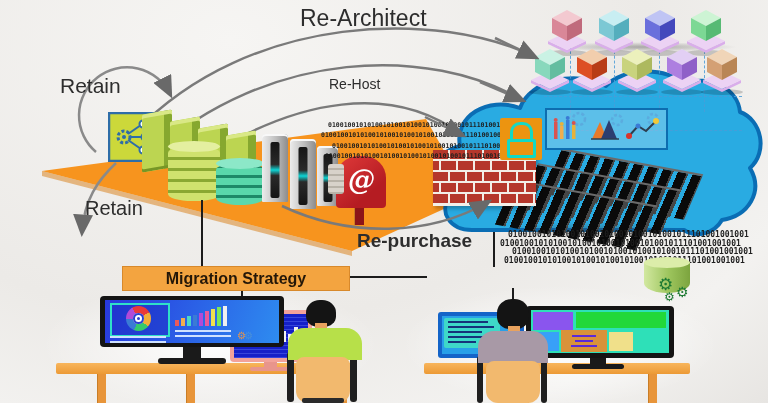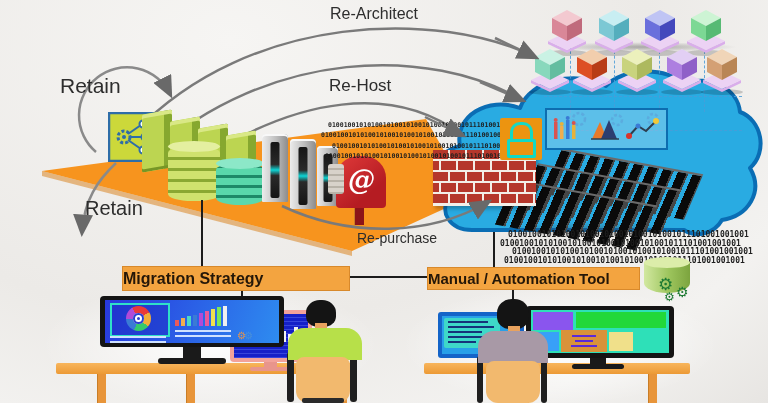--- a/index.html
+++ b/index.html
@@ -12,7 +12,7 @@
   .lbl{position:absolute;color:#2d2d2d;white-space:nowrap;}
   .lbl-retain{left:60px;top:74px;font-size:21px;font-weight:500;}
   .lbl-retire{left:85px;top:197px;font-size:20px;font-weight:500;}
-  .lbl-rearch{left:330px;top:5px;font-size:16px;font-weight:500;}
+  .lbl-rearch{left:300px;top:5px;font-size:23px;font-weight:500;}
   .lbl-replat{left:316px;top:40px;font-size:19px;font-weight:500;}
   .lbl-rehost{left:329px;top:76px;font-size:17px;font-weight:500;}
   .lbl-repurch{left:357px;top:230px;font-size:14px;font-weight:400;}

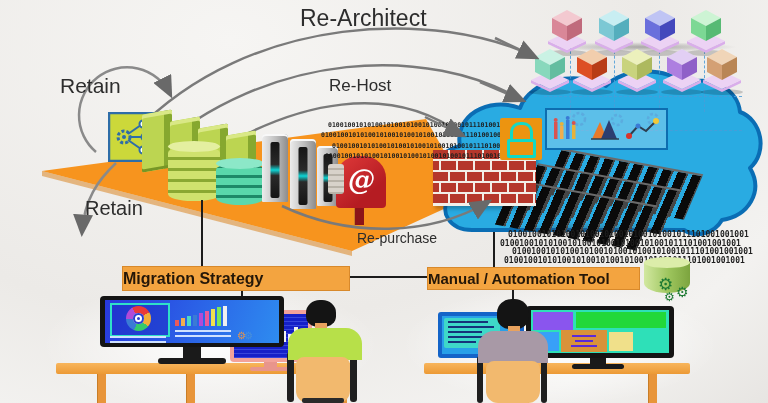--- a/index.html
+++ b/index.html
@@ -14,7 +14,7 @@
   .lbl-retire{left:85px;top:197px;font-size:20px;font-weight:500;}
   .lbl-rearch{left:300px;top:5px;font-size:23px;font-weight:500;}
   .lbl-replat{left:316px;top:40px;font-size:19px;font-weight:500;}
-  .lbl-rehost{left:329px;top:76px;font-size:17px;font-weight:500;}
+  .lbl-rehost{left:329px;top:76px;font-size:14px;font-weight:500;}
   .lbl-repurch{left:357px;top:230px;font-size:14px;font-weight:400;}
   
   .bar{position:absolute;background:#f3a440;border:1px solid #d8892b;display:flex;align-items:center;justify-content:flex-start;

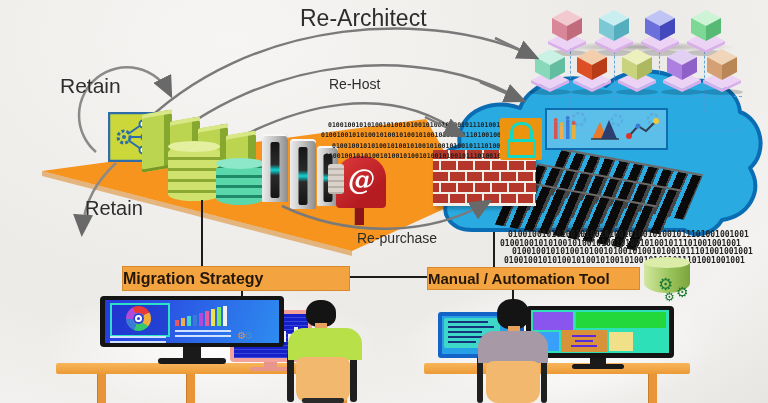--- a/index.html
+++ b/index.html
@@ -15,7 +15,7 @@
   .lbl-rearch{left:300px;top:5px;font-size:23px;font-weight:500;}
   .lbl-replat{left:316px;top:40px;font-size:19px;font-weight:500;}
   .lbl-rehost{left:329px;top:76px;font-size:14px;font-weight:500;}
-  .lbl-repurch{left:357px;top:230px;font-size:14px;font-weight:400;}
+  .lbl-repurch{left:357px;top:230px;font-size:19px;font-weight:700;}
   
   .bar{position:absolute;background:#f3a440;border:1px solid #d8892b;display:flex;align-items:center;justify-content:flex-start;
        color:#241708;font-weight:bold;}

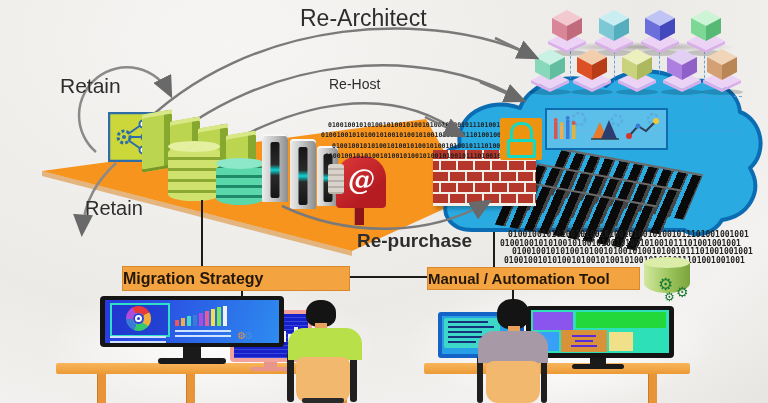--- a/index.html
+++ b/index.html
@@ -17,7 +17,7 @@
   .lbl-rehost{left:329px;top:76px;font-size:14px;font-weight:500;}
   .lbl-repurch{left:357px;top:230px;font-size:19px;font-weight:700;}
   
-  .bar{position:absolute;background:#f3a440;border:1px solid #d8892b;display:flex;align-items:center;justify-content:flex-start;
+  .bar{position:absolute;background:#f3a440;border:1px solid #d8892b;display:flex;align-items:center;justify-content:center;
        color:#241708;font-weight:bold;}
   .bar-migration{left:122px;top:266px;width:226px;height:23px;font-size:16px;}
   .bar-manual{left:427px;top:267px;width:211px;height:21px;font-size:15px;}

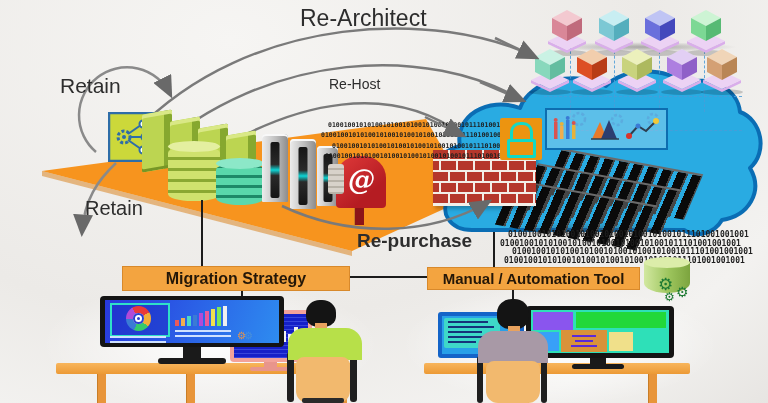--- a/index.html
+++ b/index.html
@@ -375,9 +375,6 @@
   <div class="bar bar-migration">
     <span>Migration Strategy</span>
   </div>
-  <div class="bar bar-manual">
-    <span>Manual / Automation Tool</span>
-  </div>
 
   <div class="abs db2"></div>
   <span class="ggear" style="left:658px;top:276px;font-size:17px;">⚙</span>

